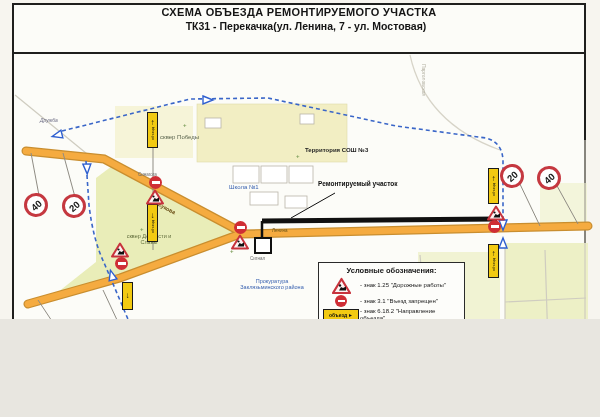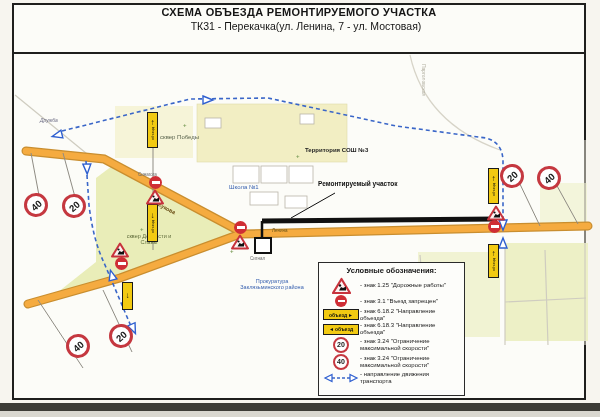--- a/index.html
+++ b/index.html
@@ -3,7 +3,7 @@
 <meta charset="utf-8">
 <style>
   html,body{margin:0;padding:0;background:#e8e6e0;}
-  #page{position:relative;width:600px;height:417px;background:#f7f5ef;overflow:hidden;
+  #page{position:relative;width:600px;height:319px;background:#f7f5ef;overflow:hidden;
         font-family:"Liberation Sans",sans-serif;}
   .abs{position:absolute;}
   

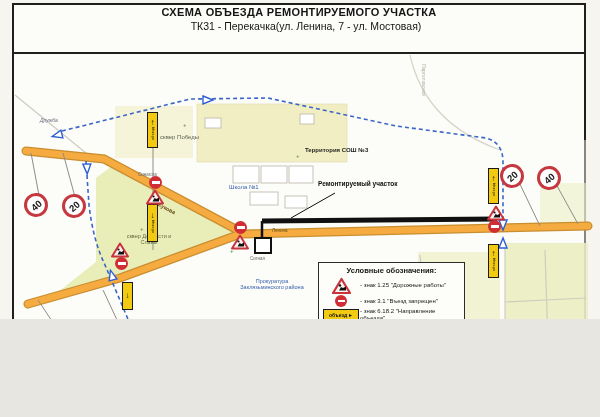--- a/index.html
+++ b/index.html
@@ -14,7 +14,7 @@
   
   #title{left:12px;top:6px;width:574px;text-align:center;color:#141414;}
   #title .t1{font-size:11px;font-weight:700;letter-spacing:.3px;}
-  #title .t3{font-size:10.5px;font-weight:400;margin-top:2px;margin-left:14px;}
+  #title .t3{font-size:10.5px;font-weight:700;margin-top:2px;margin-left:14px;}
   
   #map-svg{left:0;top:0;width:600px;height:417px;}
   

